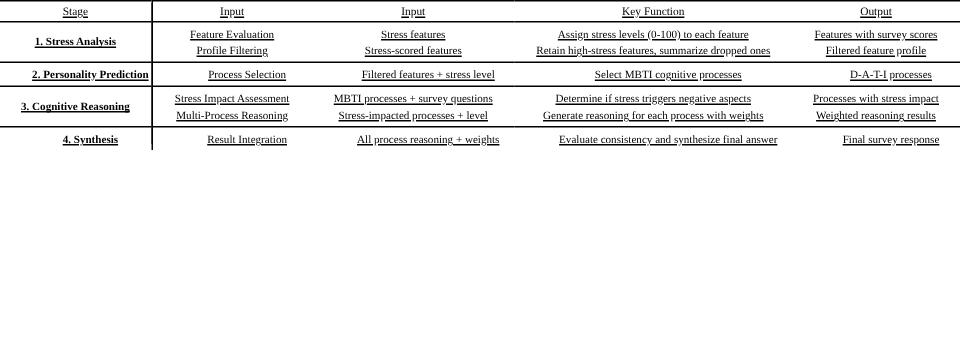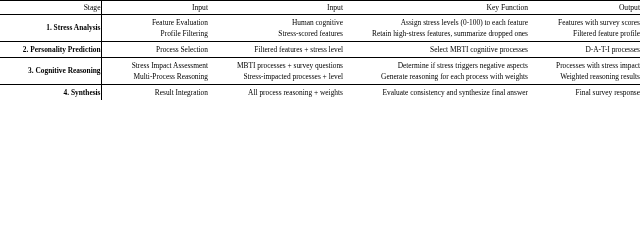--- a/index.html
+++ b/index.html
@@ -42,8 +42,9 @@
   table.pipeline th {
     padding: 0;
     vertical-align: middle;
-    text-align: right;
+    text-align: center;
     font-weight: normal;
+    text-decoration: underline;
   }
 
   

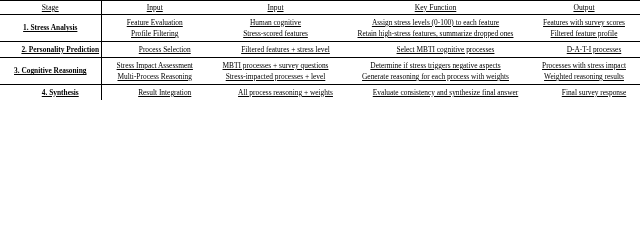--- a/index.html
+++ b/index.html
@@ -138,7 +138,7 @@
         </td>
         <td class="cell-input">
           <span class="lines">
-            <span class="ln">Human cognitive</span>
+            <span class="ln">Stress features</span>
             <span class="ln">Stress-scored features</span>
           </span>
         </td>

